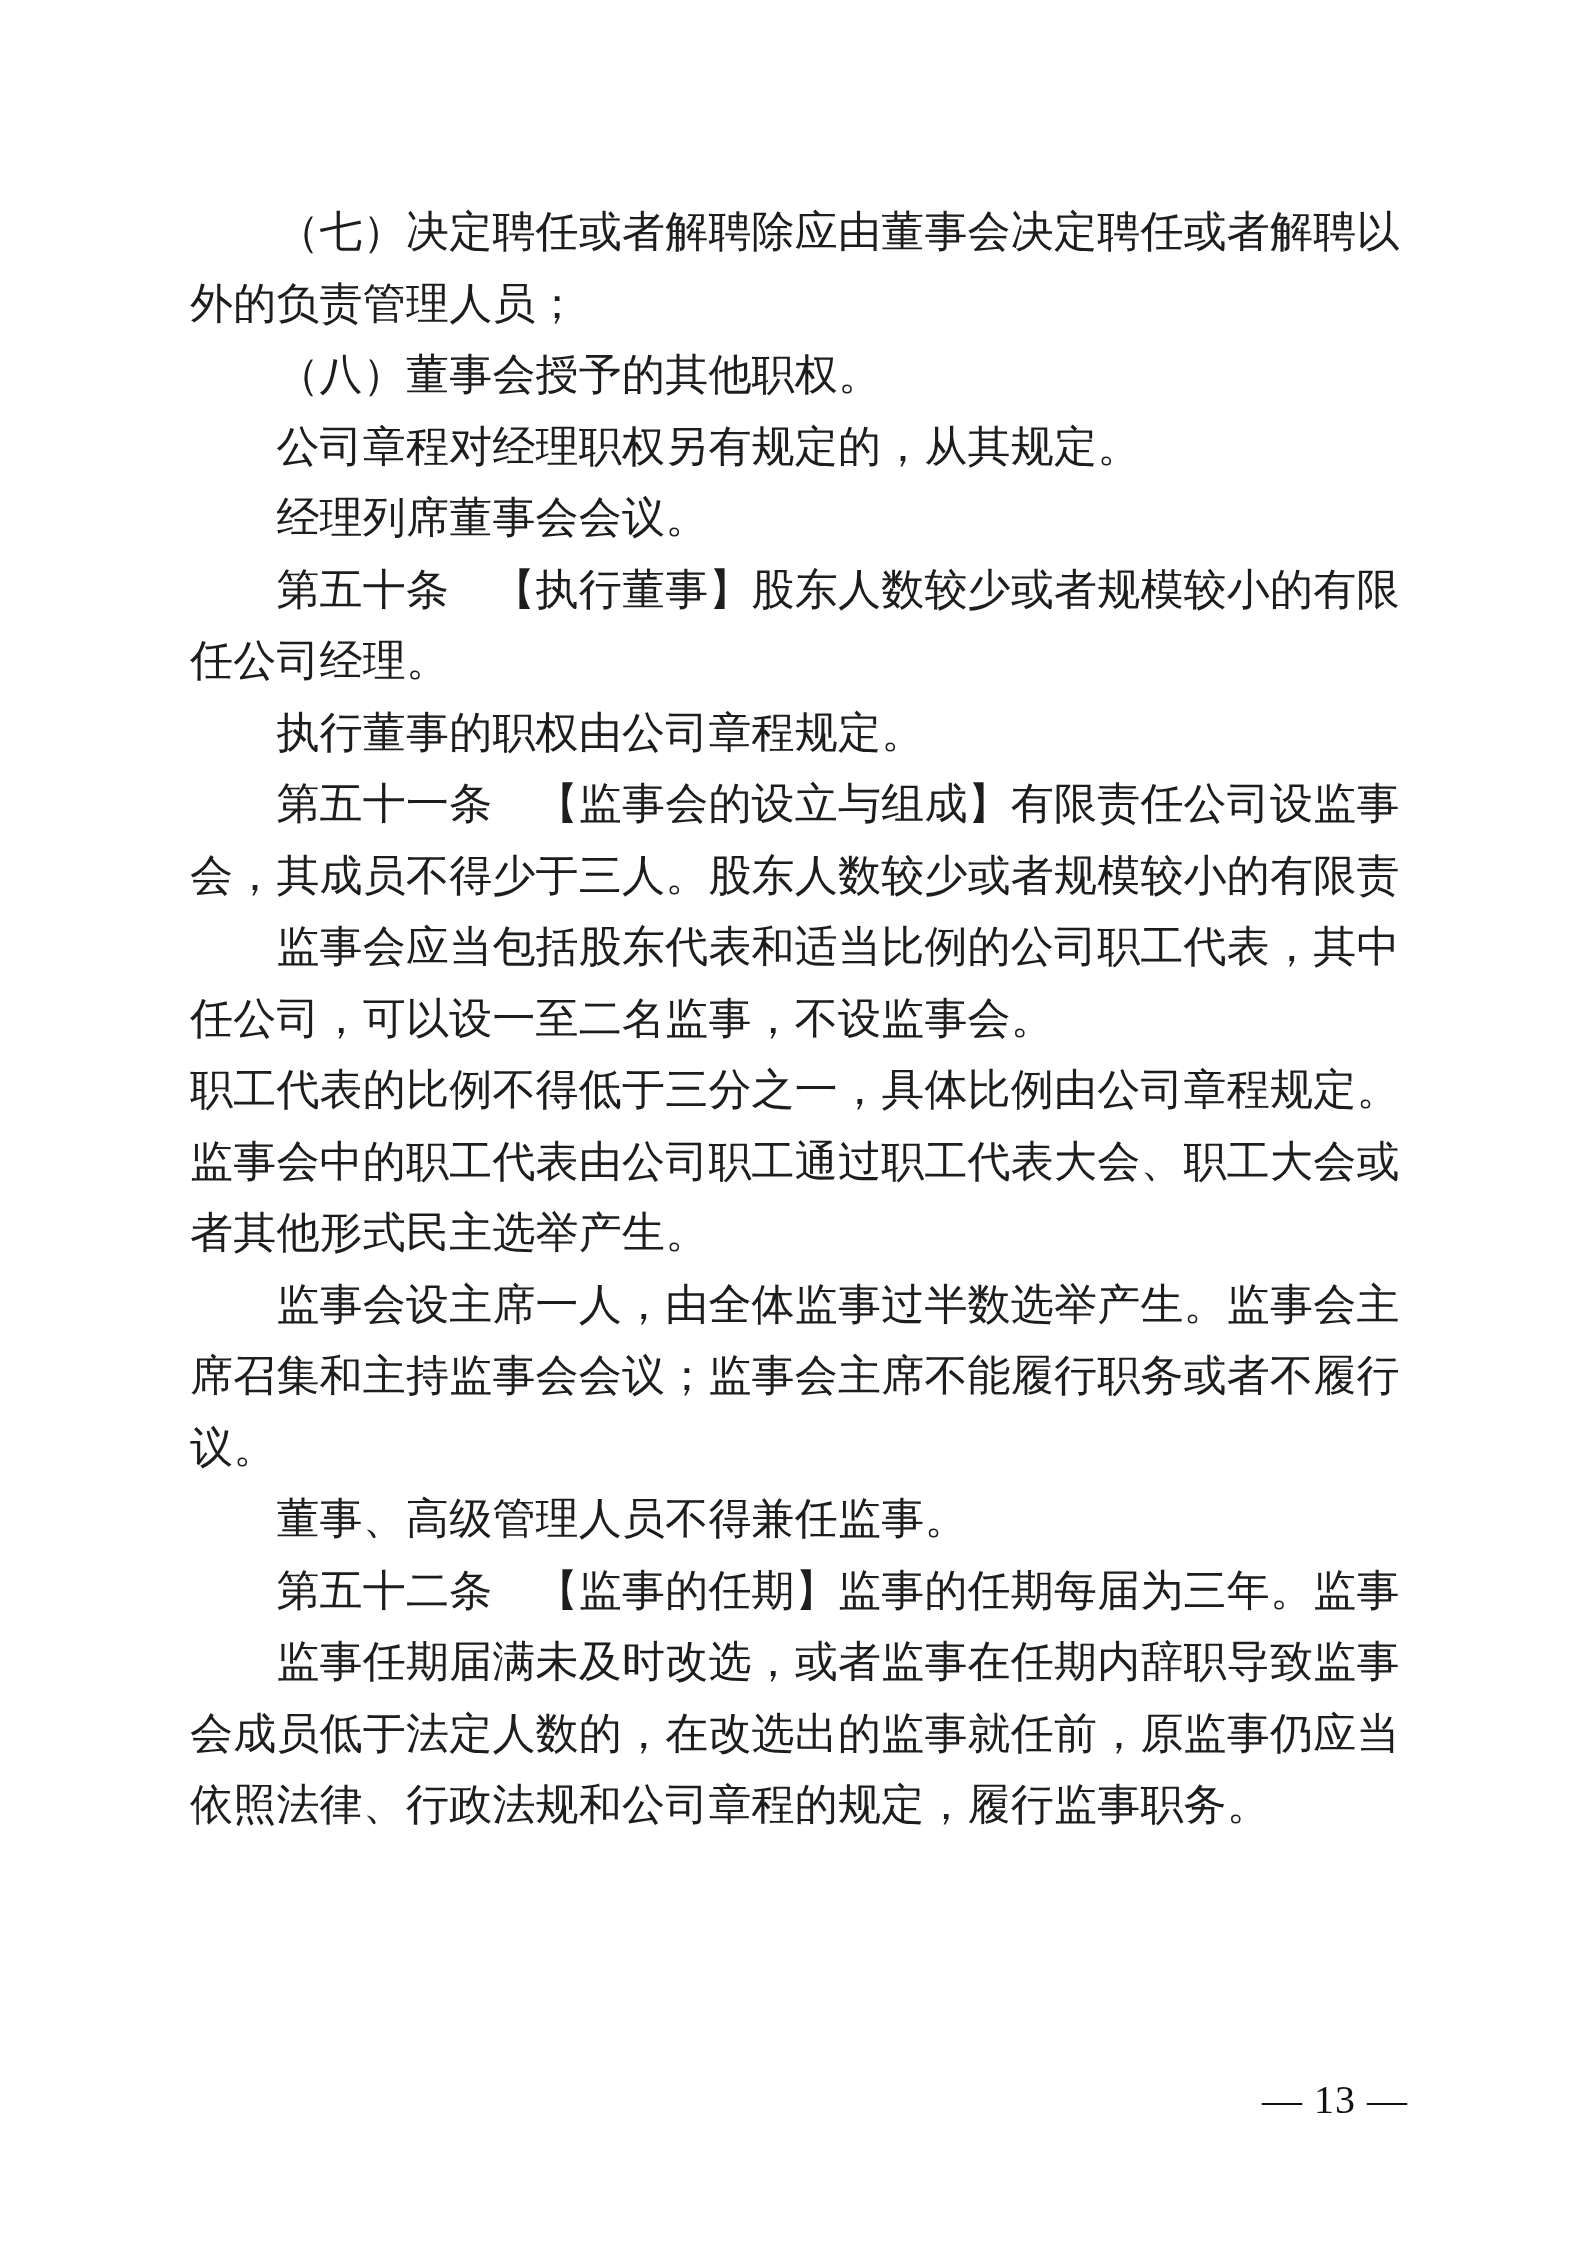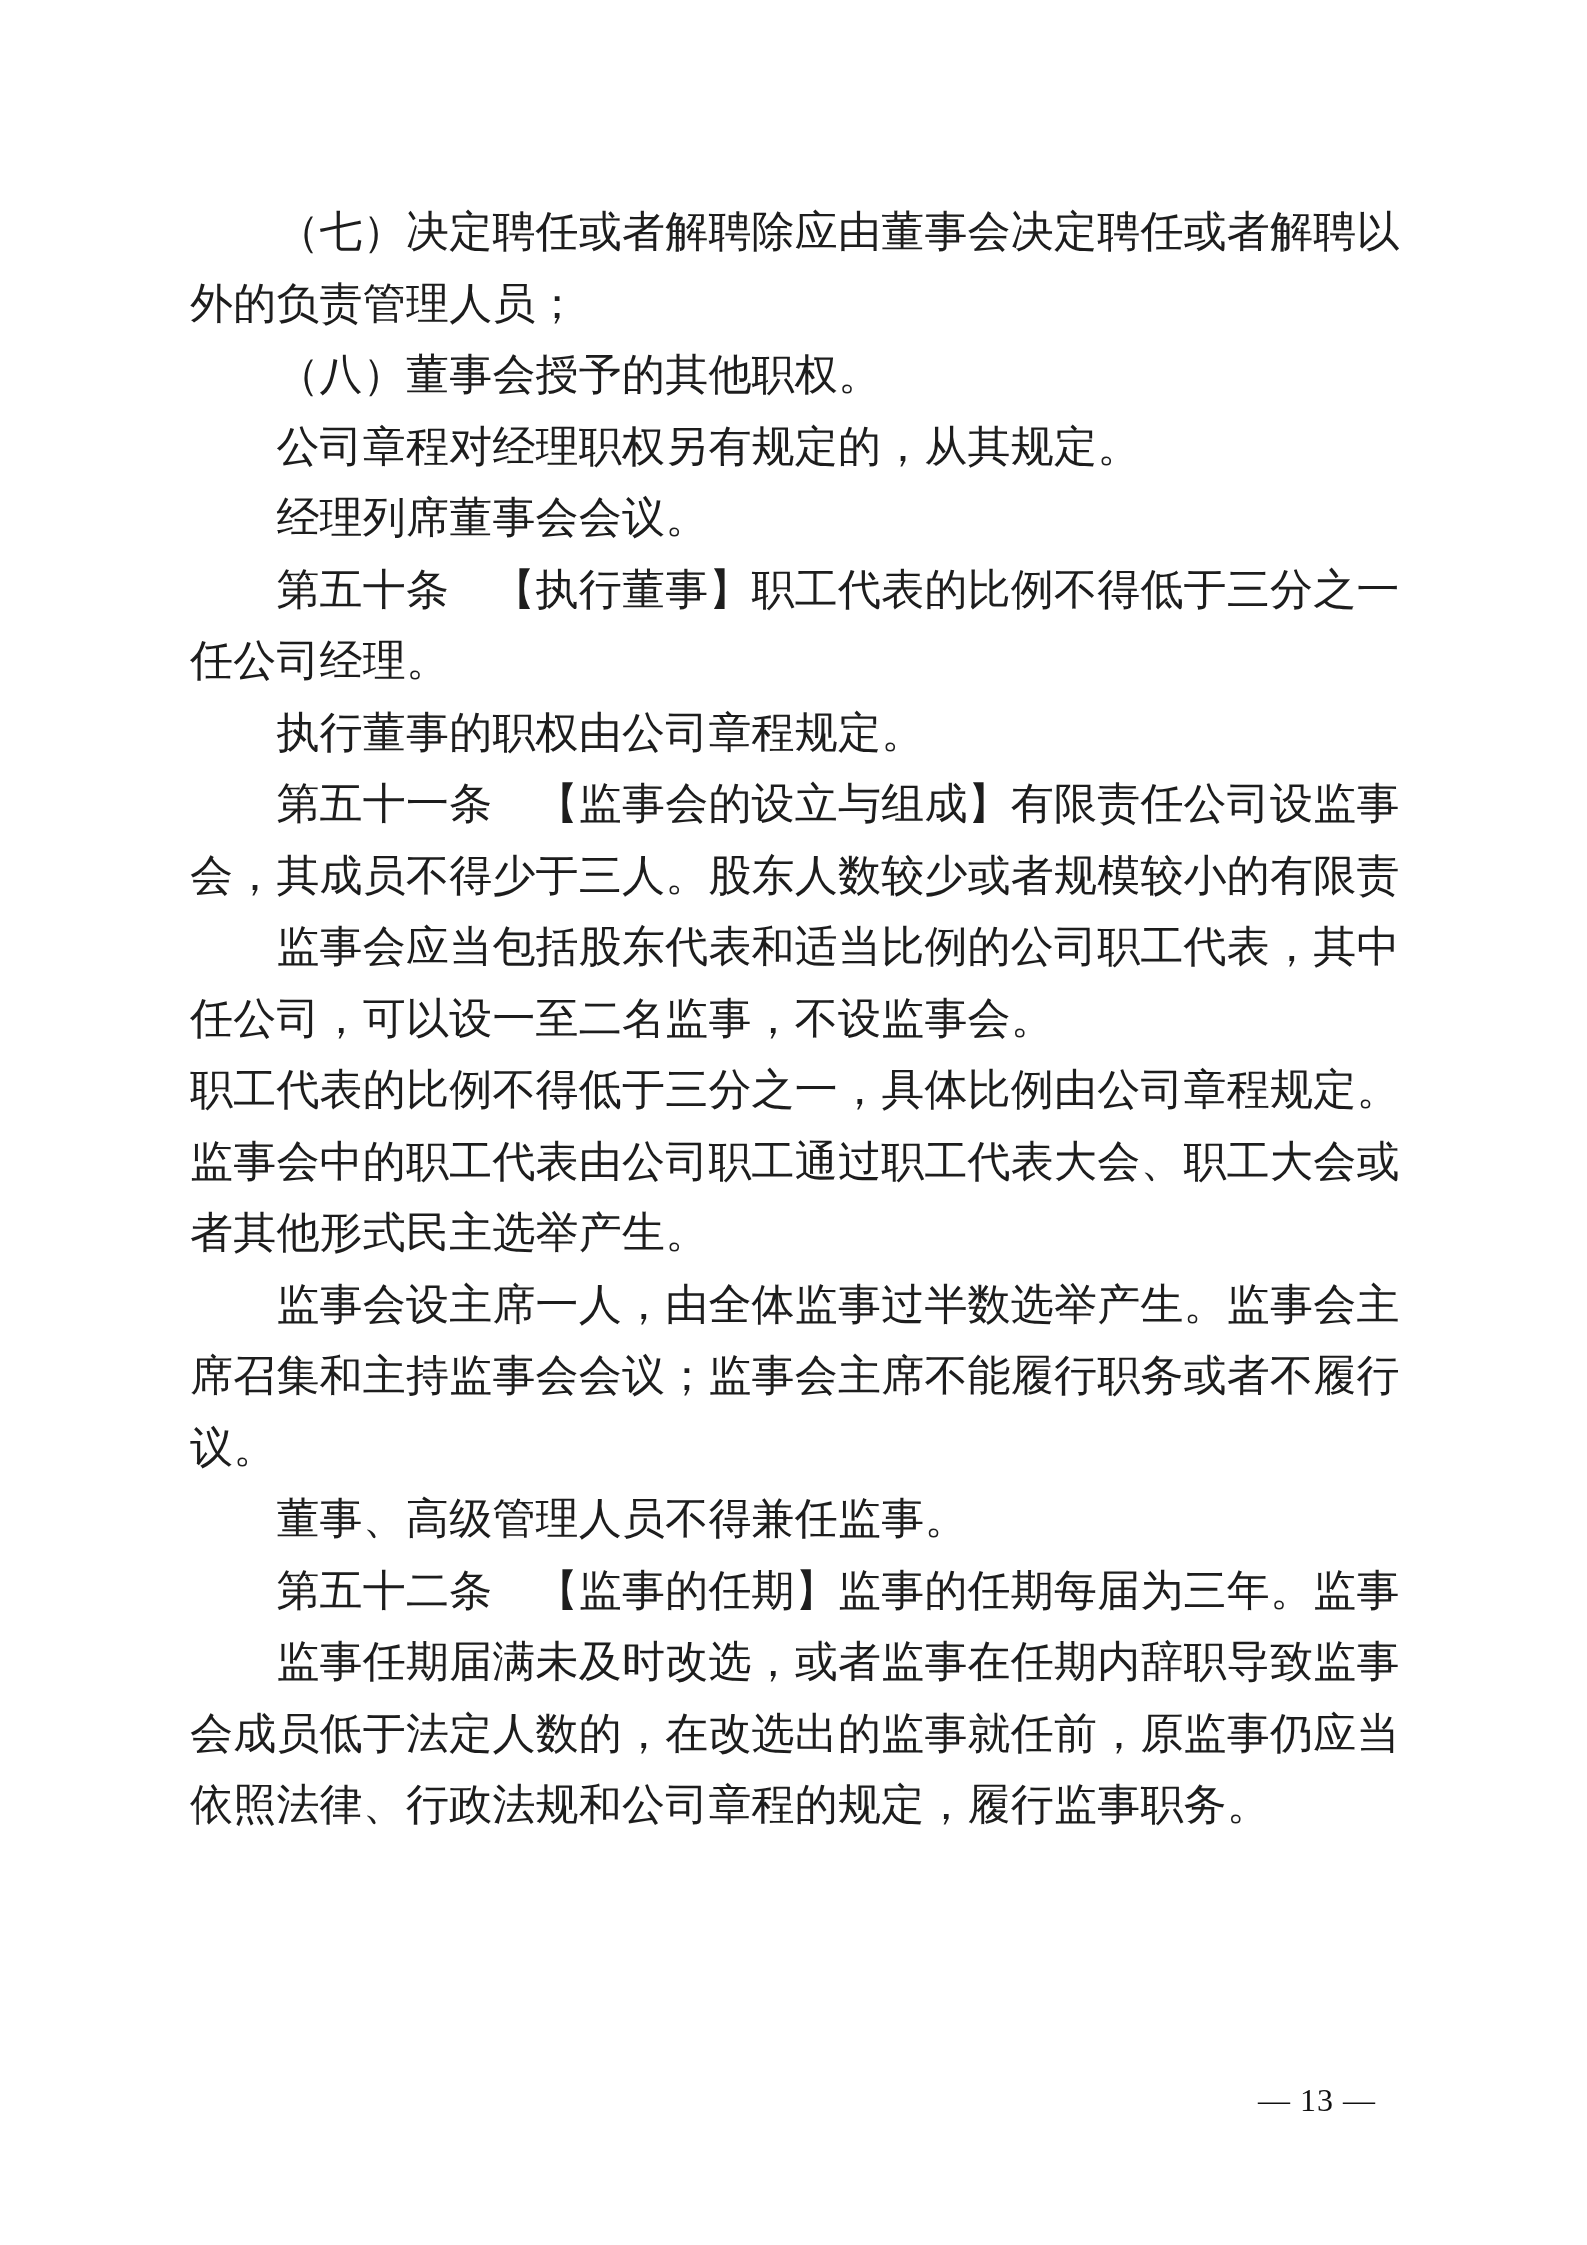--- a/index.html
+++ b/index.html
@@ -57,7 +57,7 @@
       <div class="line indent">（八）董事会授予的其他职权。</div>
       <div class="line indent">公司章程对经理职权另有规定的，从其规定。</div>
       <div class="line indent">经理列席董事会会议。</div>
-      <div class="line indent">第五十条　【执行董事】职工代表的比例不得低于三分之一</div>
+      <div class="line indent">第五十条　【执行董事】股东人数较少或者规模较小的有限</div>
       <div class="line">任公司经理。</div>
       <div class="line indent">执行董事的职权由公司章程规定。</div>
       <div class="line indent">第五十一条　【监事会的设立与组成】有限责任公司设监事</div>

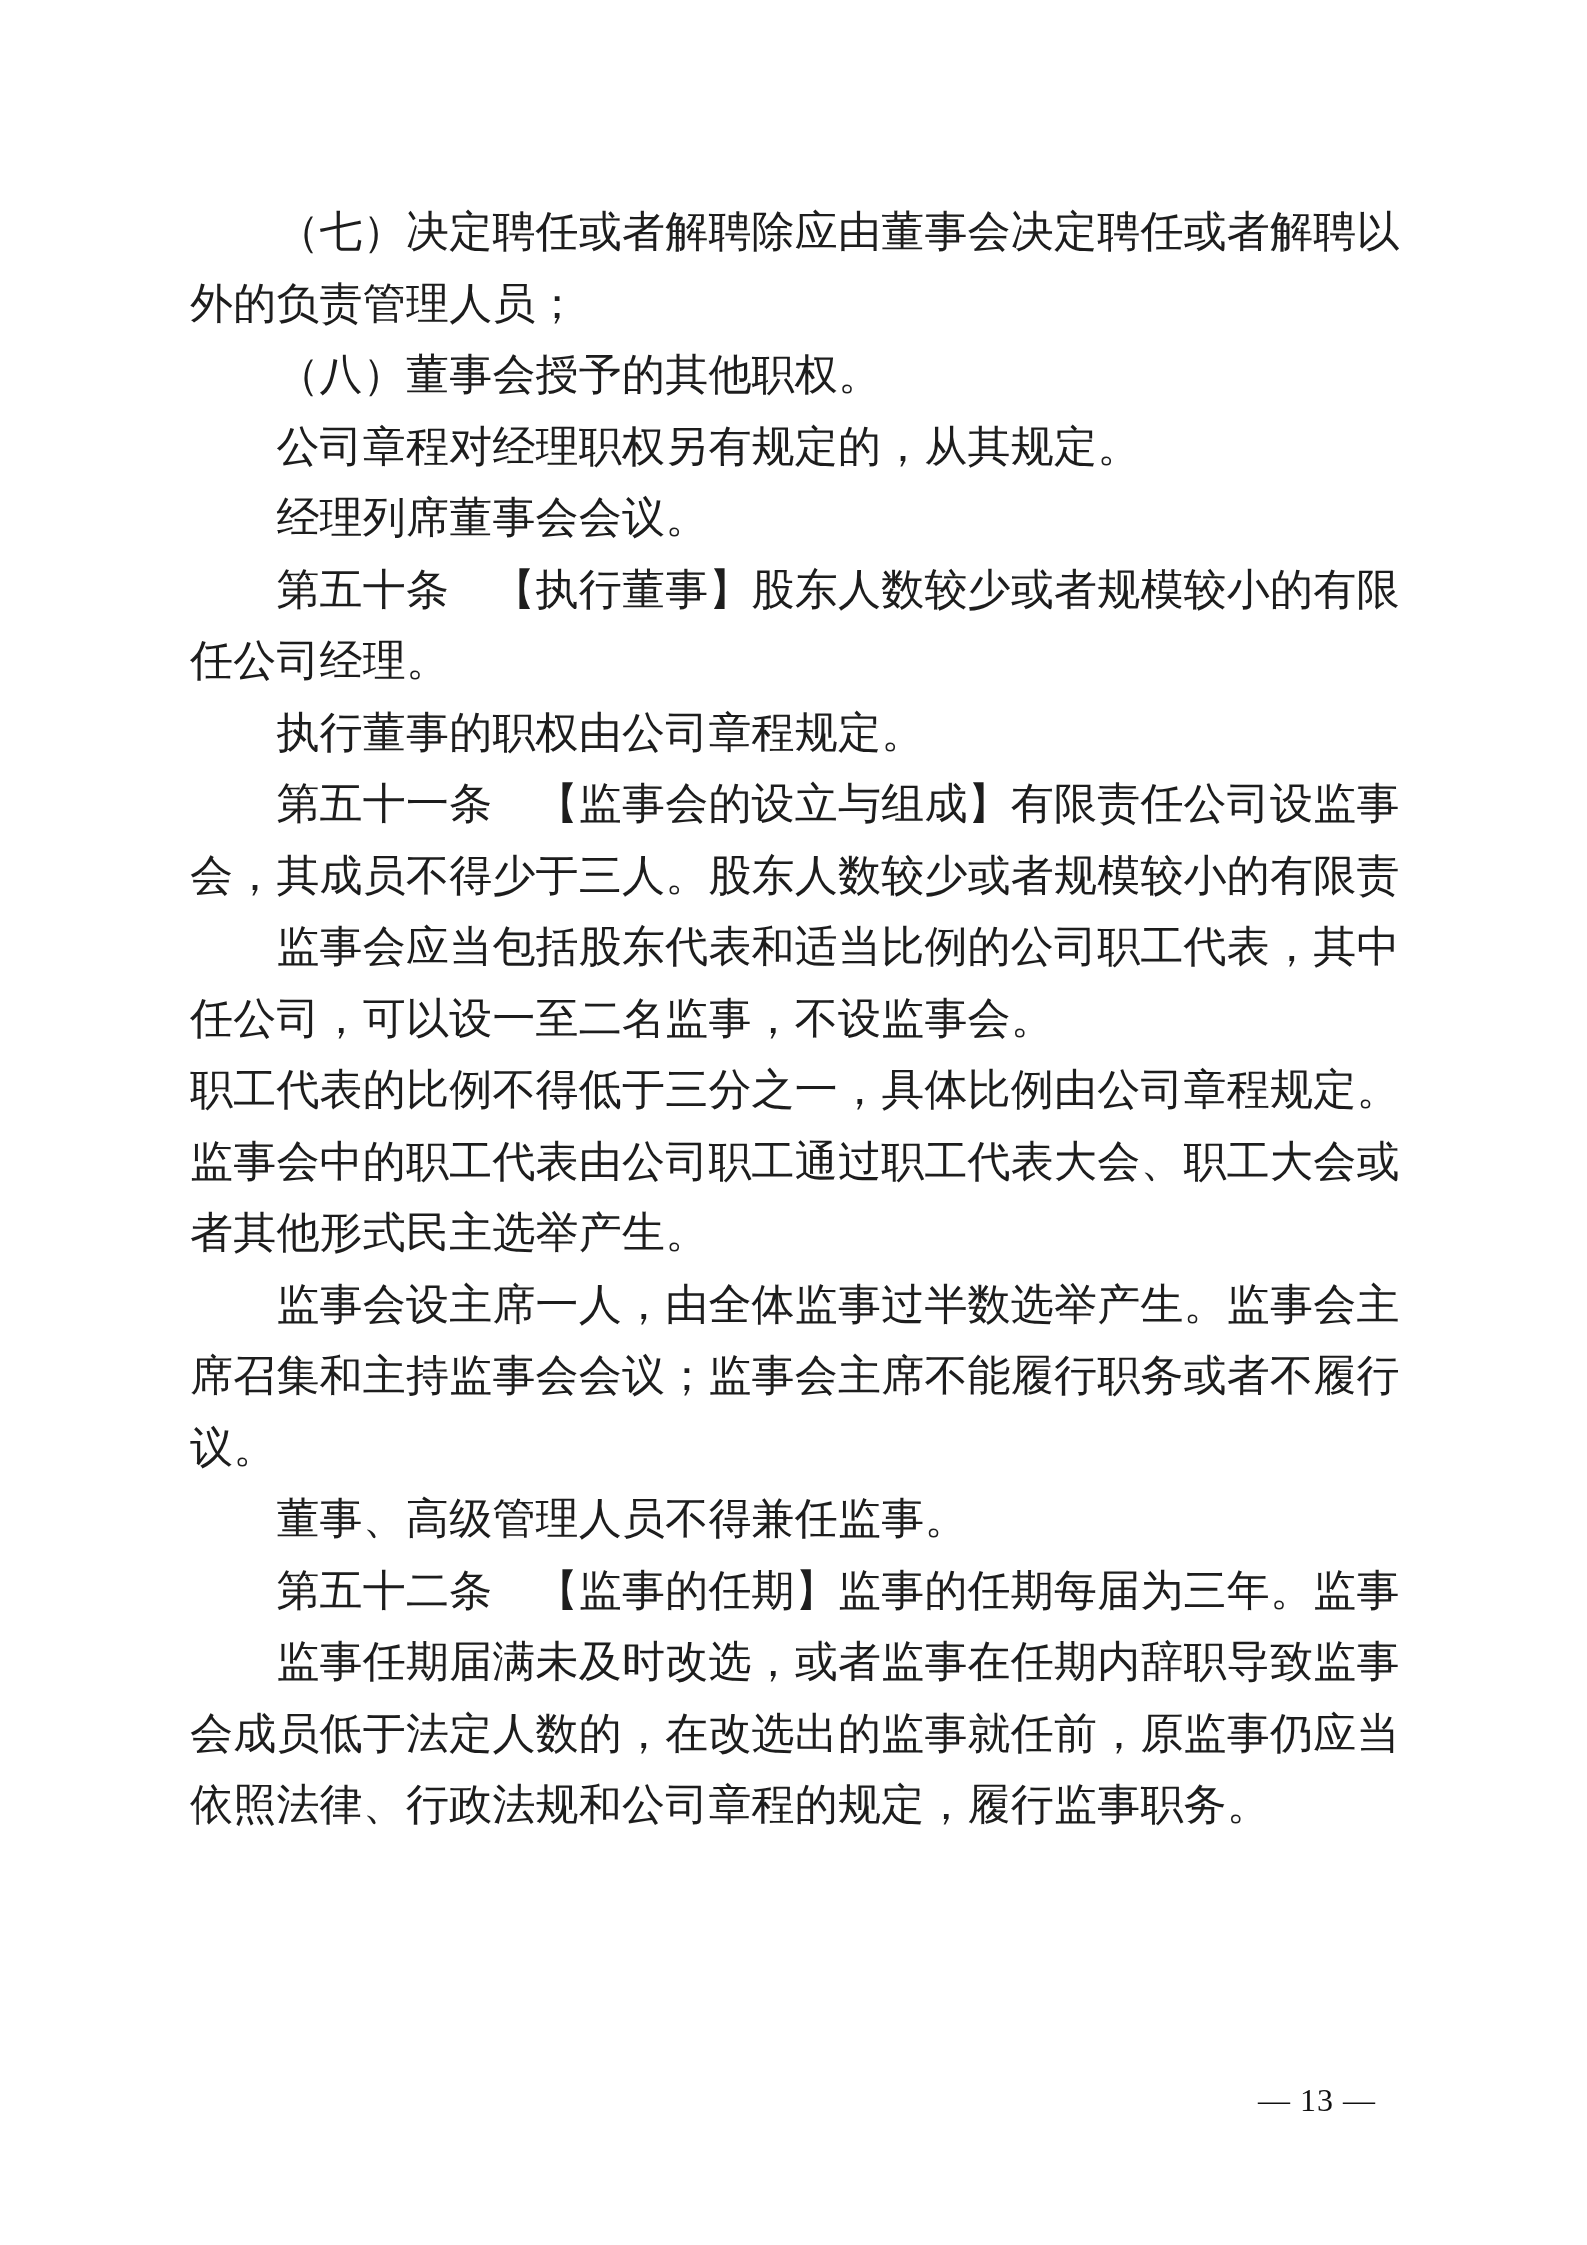--- a/index.html
+++ b/index.html
@@ -39,9 +39,9 @@
     left: 1258px;
     top: 2078px;
     width: 150px;
-    font-size: 32px;
+    font-size: 40px;
     line-height: 44px;
-    text-align: left;
+    text-align: right;
     color: #111111;
     letter-spacing: 1px;
     white-space: nowrap;

